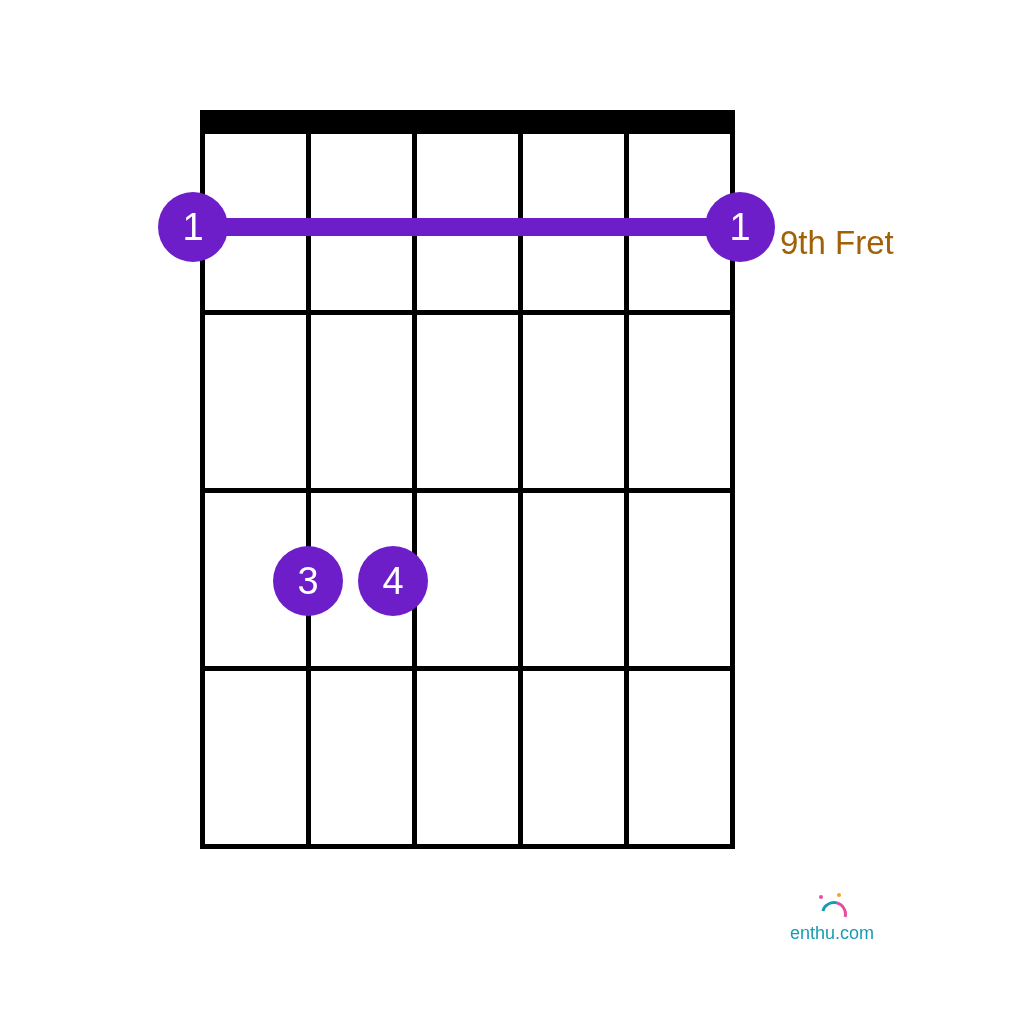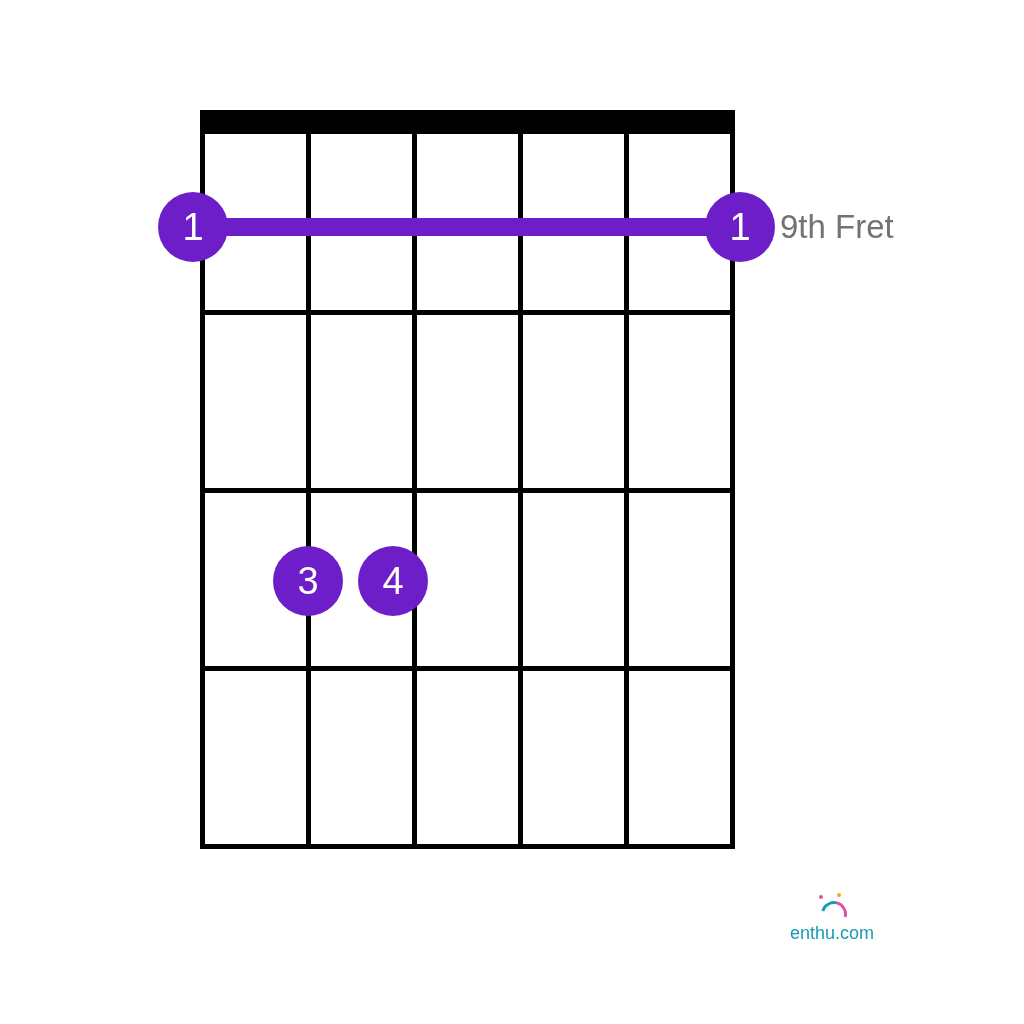--- a/index.html
+++ b/index.html
@@ -67,10 +67,11 @@
     }
     .fret-label {
       position: absolute;
-      color: #737373;
+      color: #a16207;
       font-size: 33px;
       font-weight: 400;
       white-space: nowrap;
+      margin-top: 16px;
     }
     .logo {
       position: absolute;

